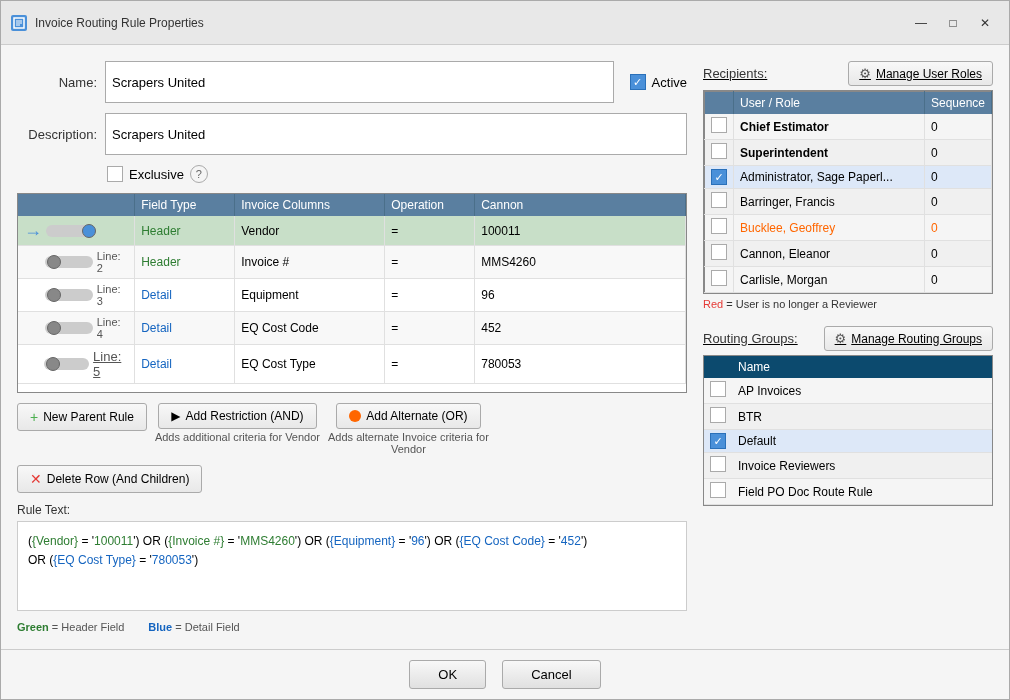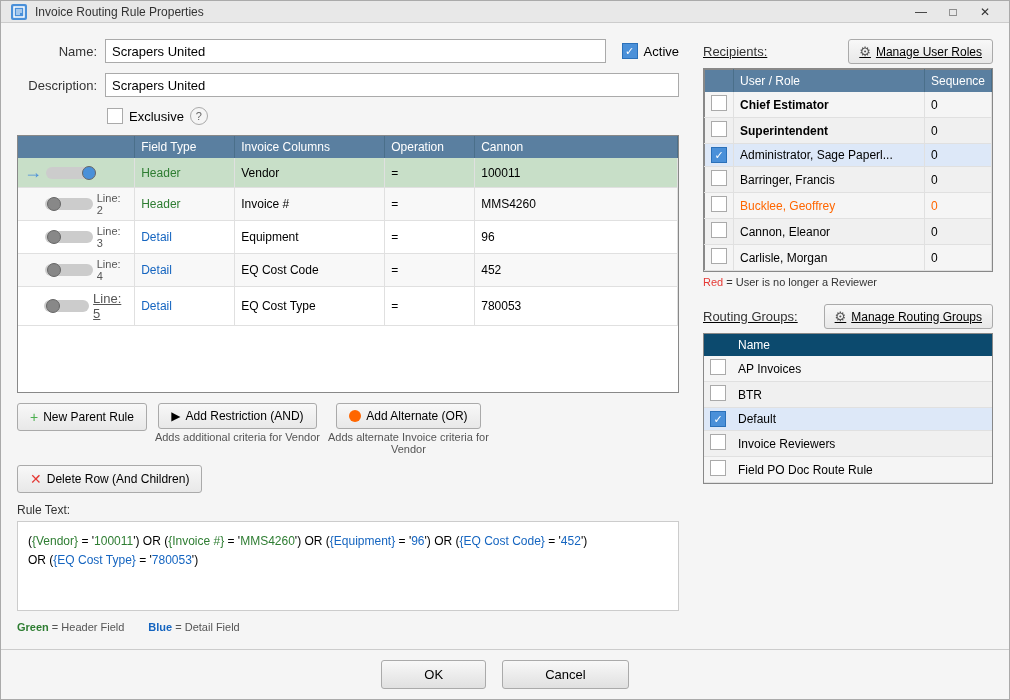--- a/index.html
+++ b/index.html
@@ -26,7 +26,7 @@
       display: flex;
       align-items: center;
       gap: 8px;
-      height: 22px;
+      height: 44px;
     }
     .title-bar-icon {
       width: 16px;

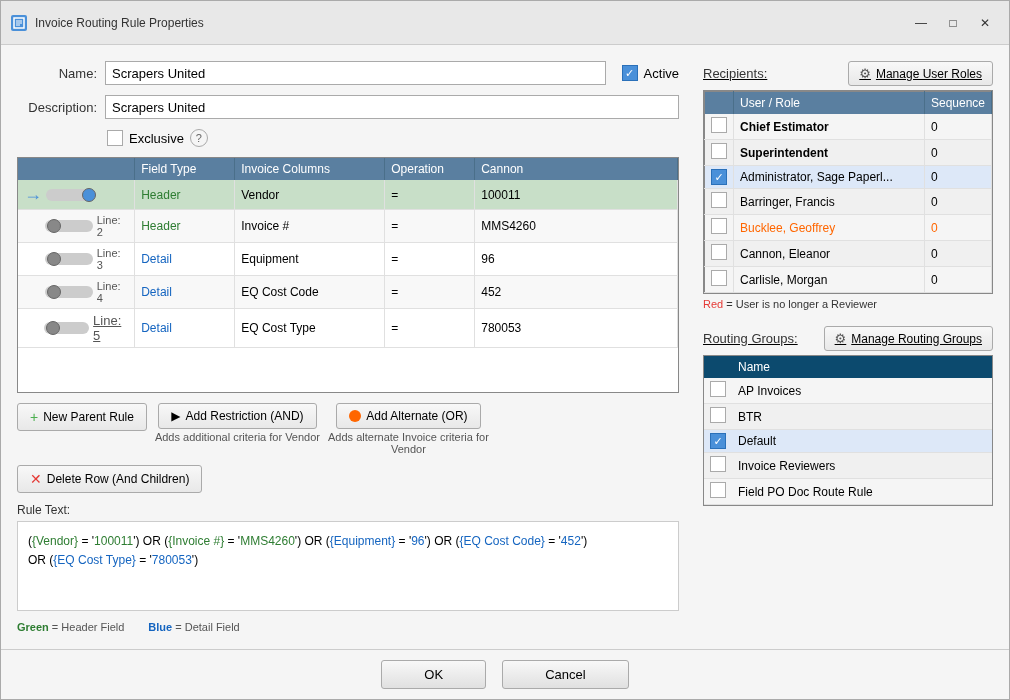--- a/index.html
+++ b/index.html
@@ -65,7 +65,7 @@
       display: flex;
       flex: 1;
       padding: 16px;
-      gap: 24px;
+      gap: 16px;
     }
 
     .left-panel {

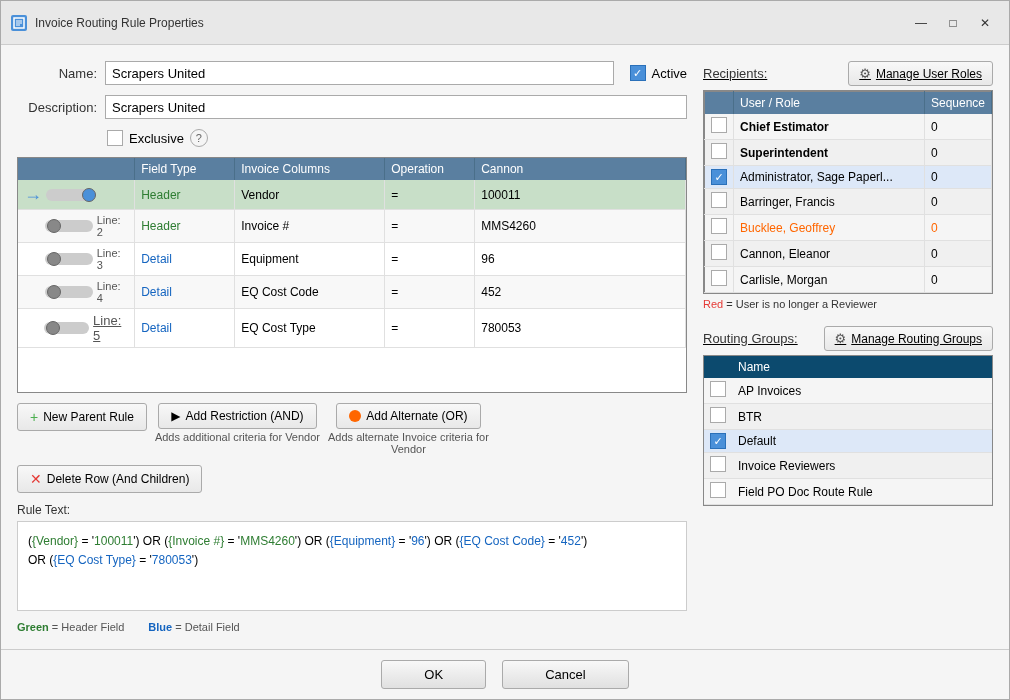--- a/index.html
+++ b/index.html
@@ -95,7 +95,7 @@
     }
     .form-input {
       flex: 1;
-      height: 24px;
+      height: 42px;
       border: 1px solid #aaa;
       background: white;
       padding: 2px 6px;

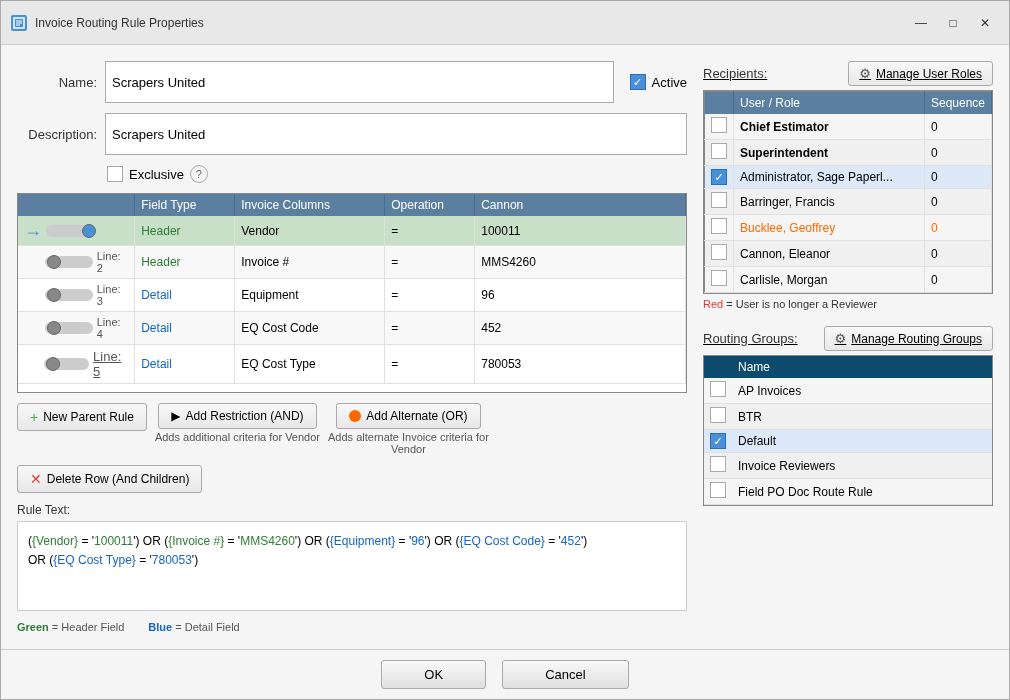--- a/index.html
+++ b/index.html
@@ -326,7 +326,7 @@
     .footer-btn {
       border: 1px solid #aaa;
       background: linear-gradient(to bottom, #f8f8f8, #e0e0e0);
-      padding: 6px 42px;
+      padding: 6px 28px;
       font-size: 13px;
       cursor: pointer;
       border-radius: 3px;

